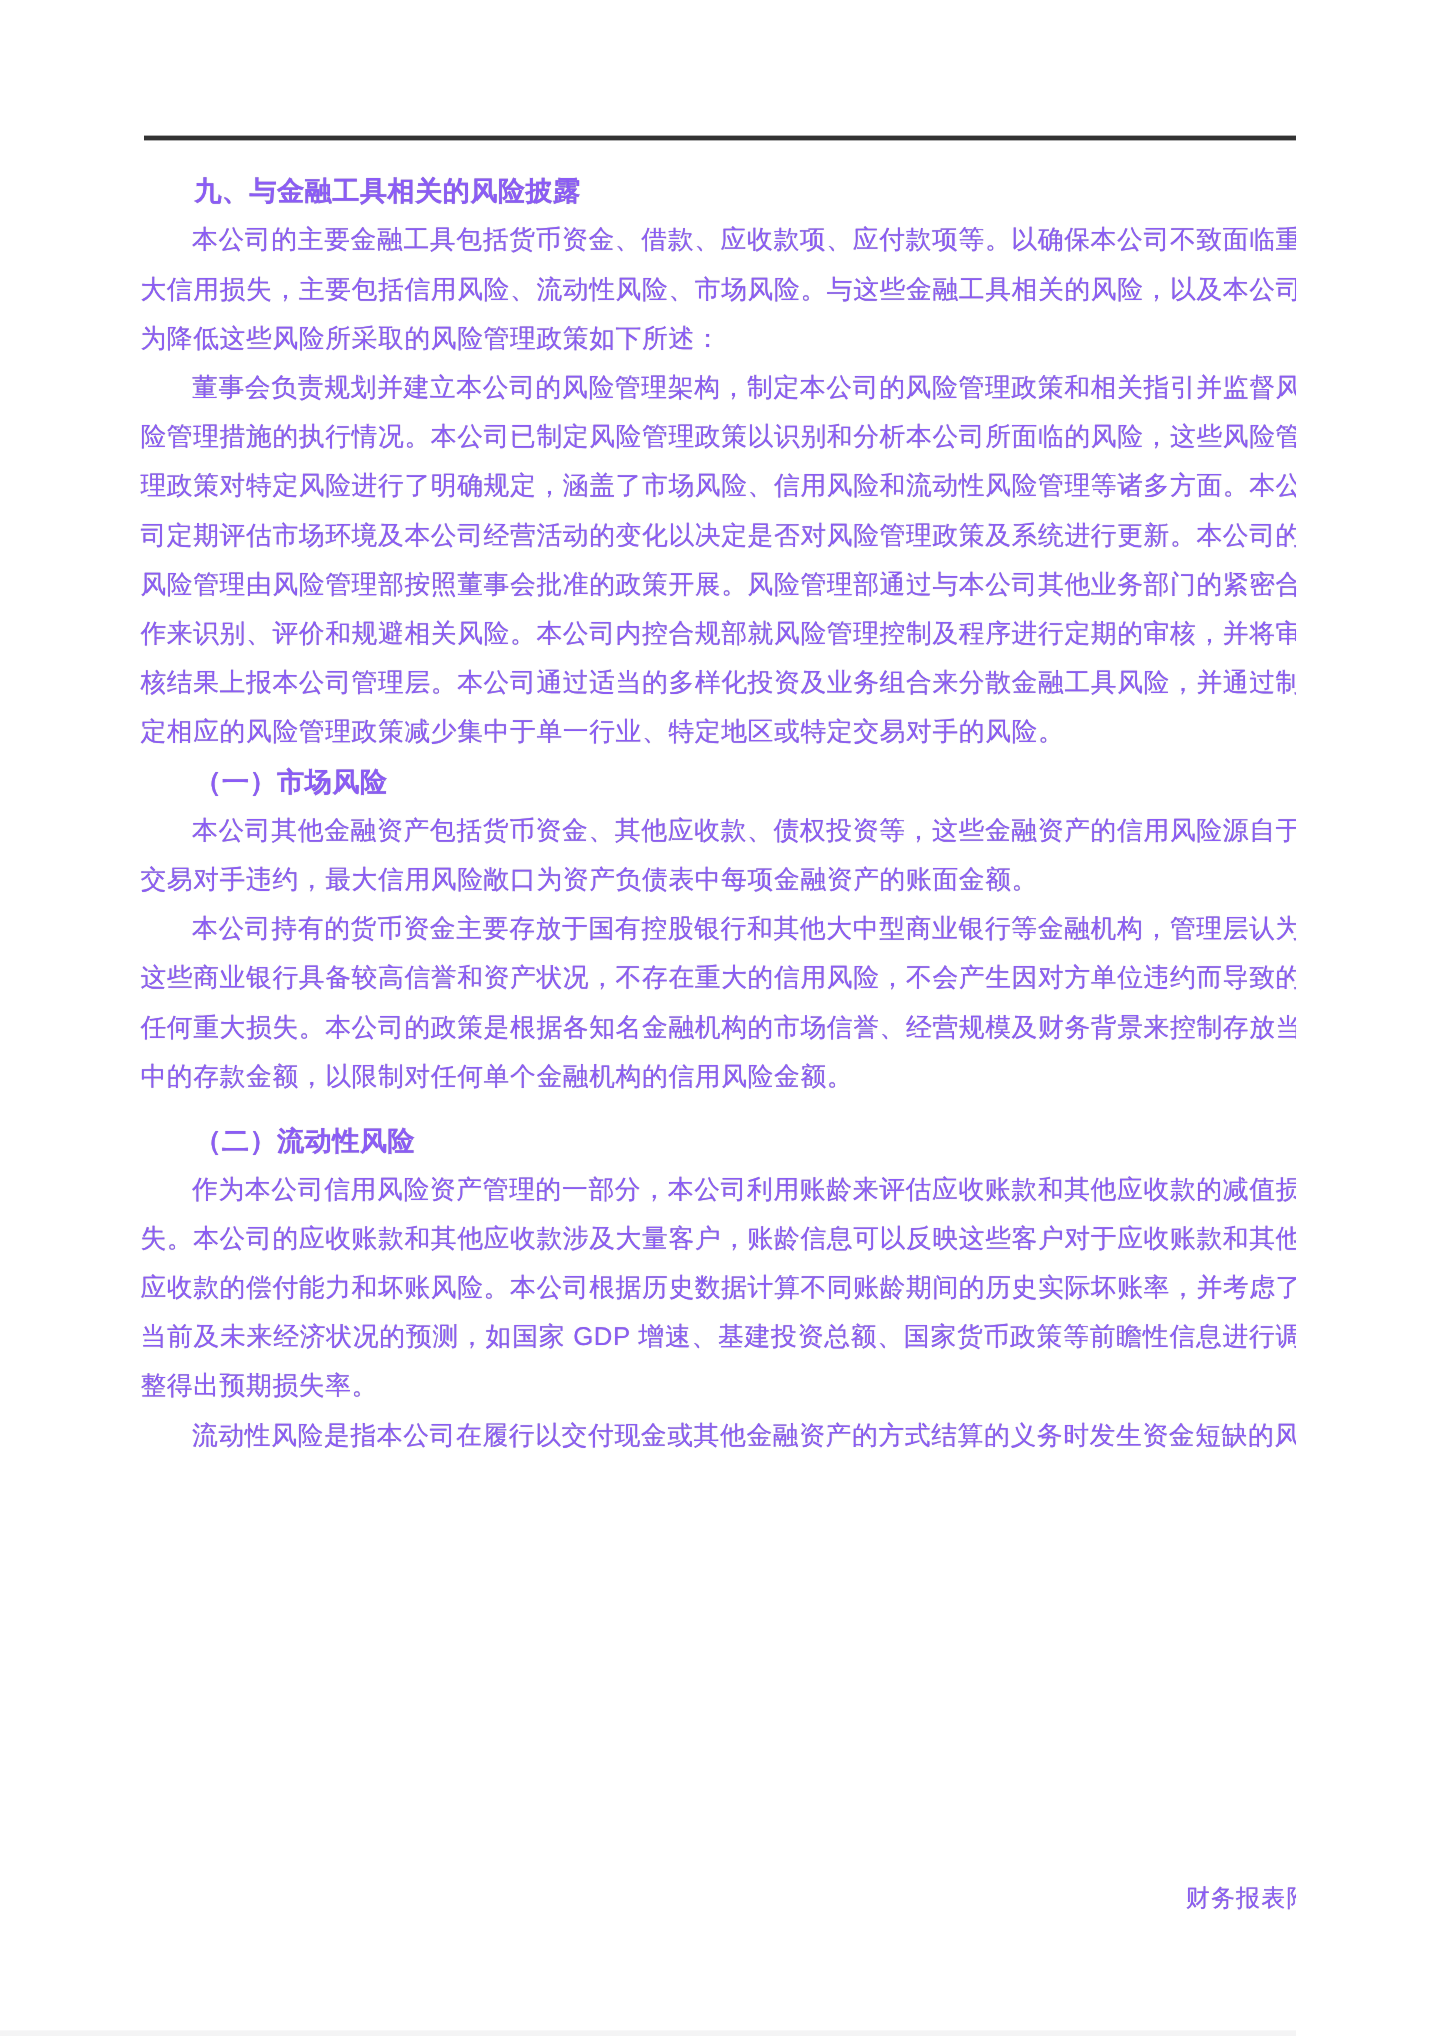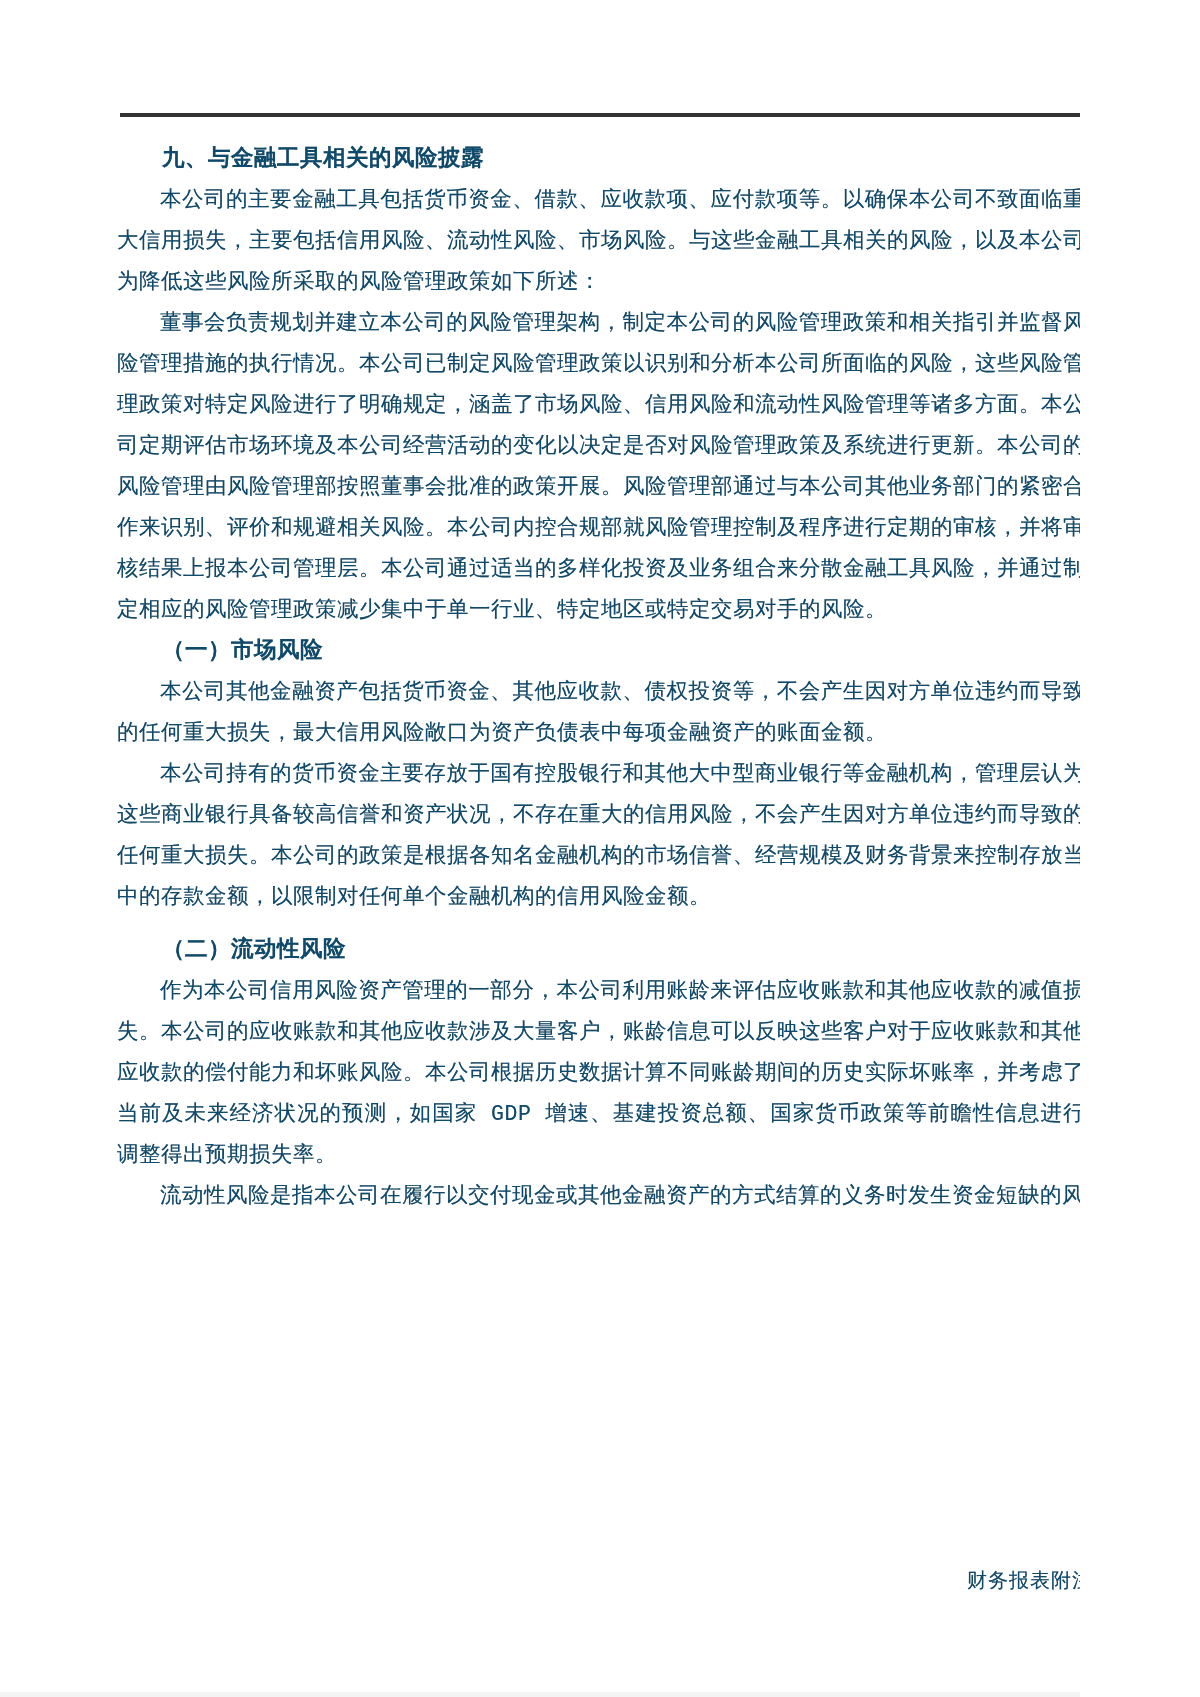--- a/index.html
+++ b/index.html
@@ -13,8 +13,8 @@
     height: 1697px;
     background: #ffffff;
     overflow: hidden;
-    font-family: Liberation Mono, monospace;
-    color: #0c4a6e;
+    font-family: Liberation Sans, sans-serif;
+    color: #8b5cf6;
   }
   .top-rule {
     position: absolute;

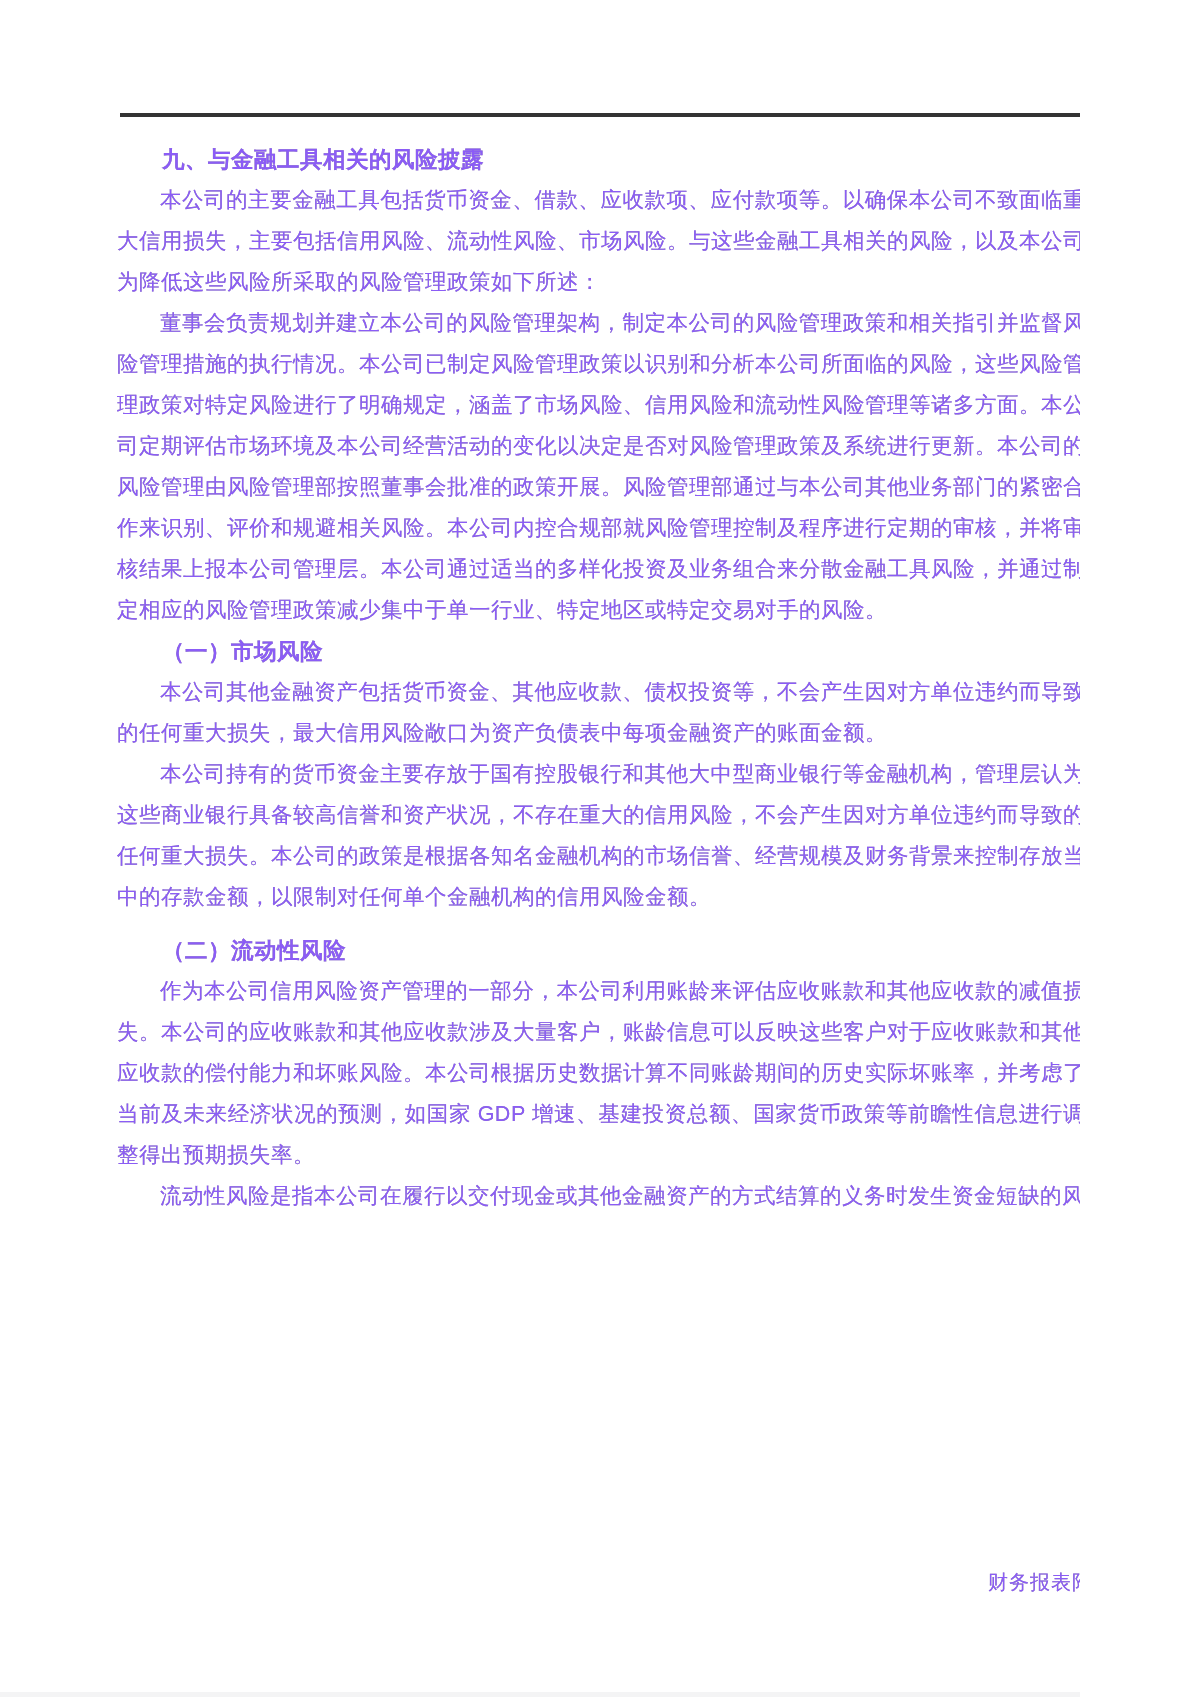--- a/index.html
+++ b/index.html
@@ -89,7 +89,7 @@
 
 
 
-    <div class="block para">本公司其他金融资产包括货币资金、其他应收款、债权投资等，不会产生因对方单位违约而导致的任何重大损失，最大信用风险敞口为资产负债表中每项金融资产的账面金额。</div>
+    <div class="block para">本公司其他金融资产包括货币资金、其他应收款、债权投资等，这些金融资产的信用风险源自于交易对手违约，最大信用风险敞口为资产负债表中每项金融资产的账面金额。</div>
 
     <div class="block para">本公司持有的货币资金主要存放于国有控股银行和其他大中型商业银行等金融机构，管理层认为这些商业银行具备较高信誉和资产状况，不存在重大的信用风险，不会产生因对方单位违约而导致的任何重大损失。本公司的政策是根据各知名金融机构的市场信誉、经营规模及财务背景来控制存放当中的存款金额，以限制对任何单个金融机构的信用风险金额。</div>
 

